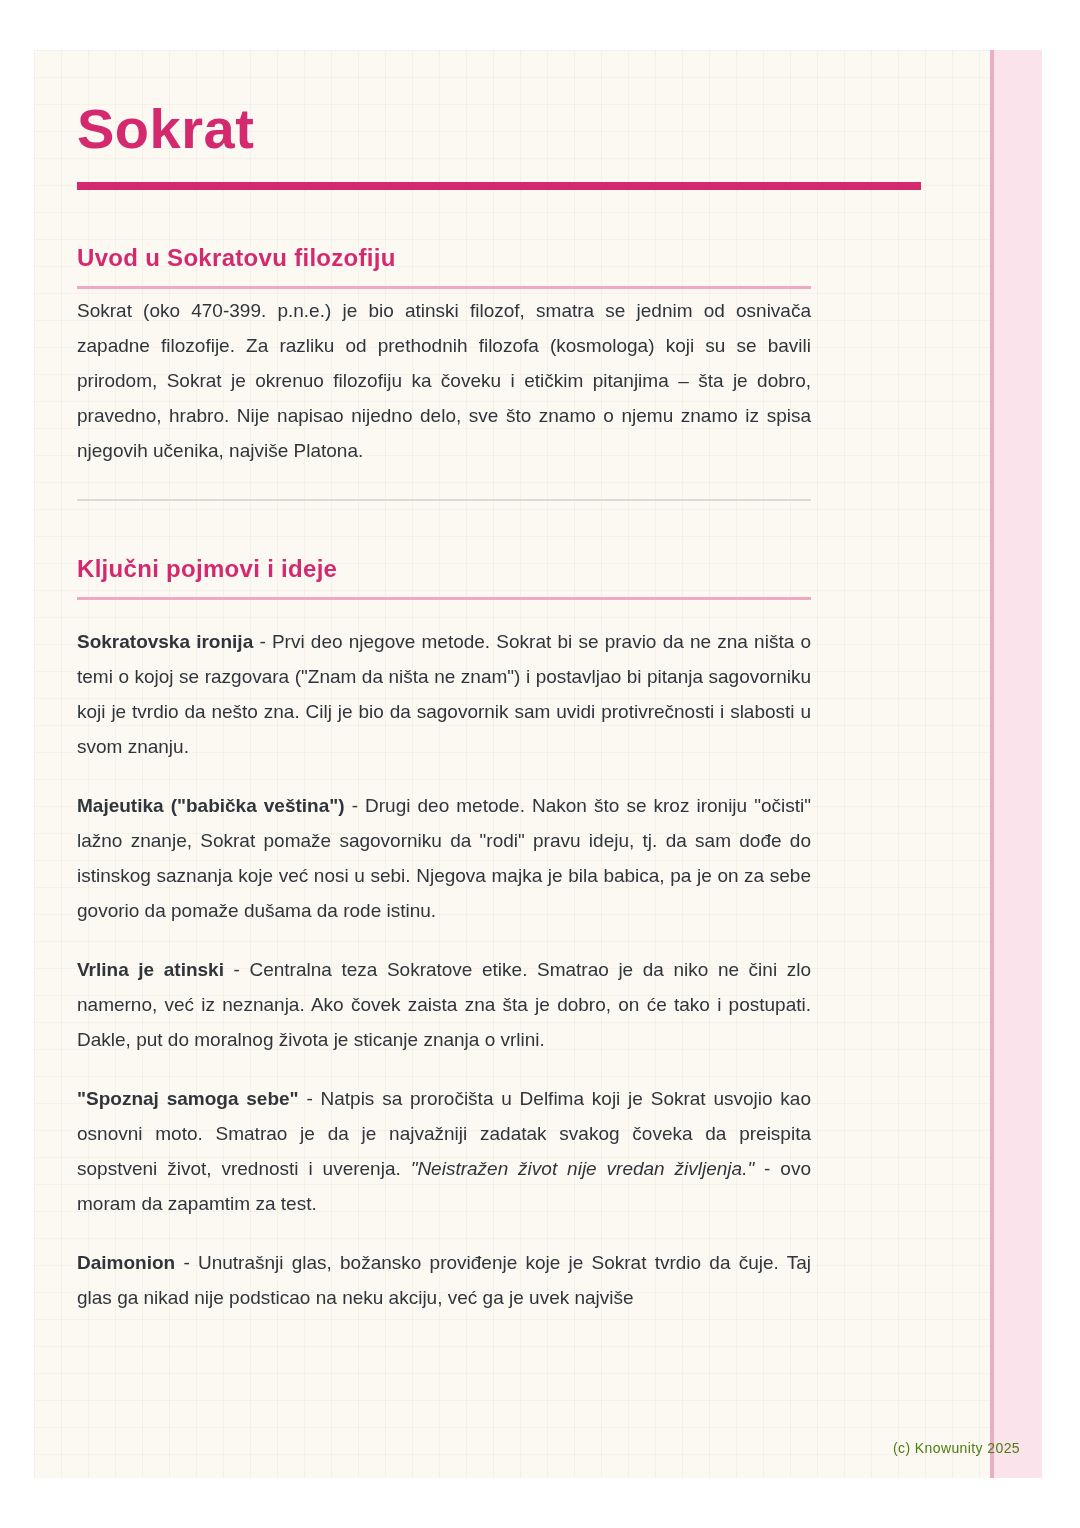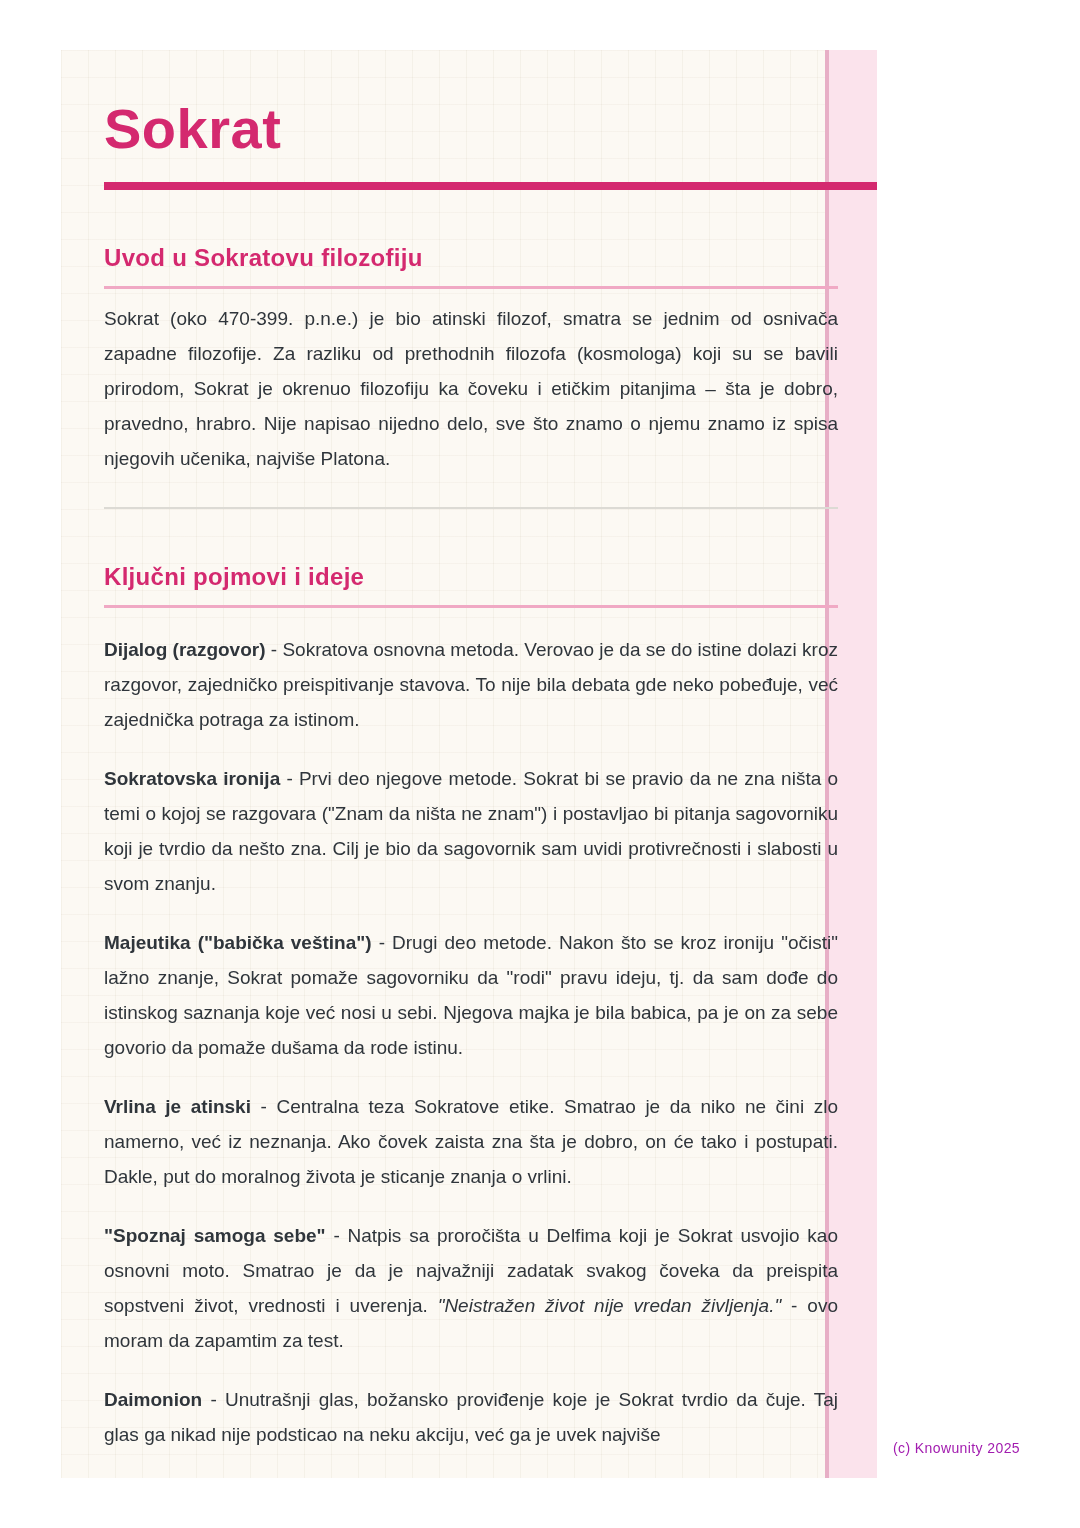--- a/index.html
+++ b/index.html
@@ -12,8 +12,8 @@
     overflow: hidden;
   }
   .page-sheet {
-    position: absolute; left: 61px; top: 50px;
-    width: 816px; height: 1428px;
+    position: absolute; left: 34px; top: 50px;
+    width: 1008px; height: 1428px;
     background-color: #fcf9f3;
     background-image:
       linear-gradient(to right, rgba(182,168,140,0.10) 1px, transparent 1px),

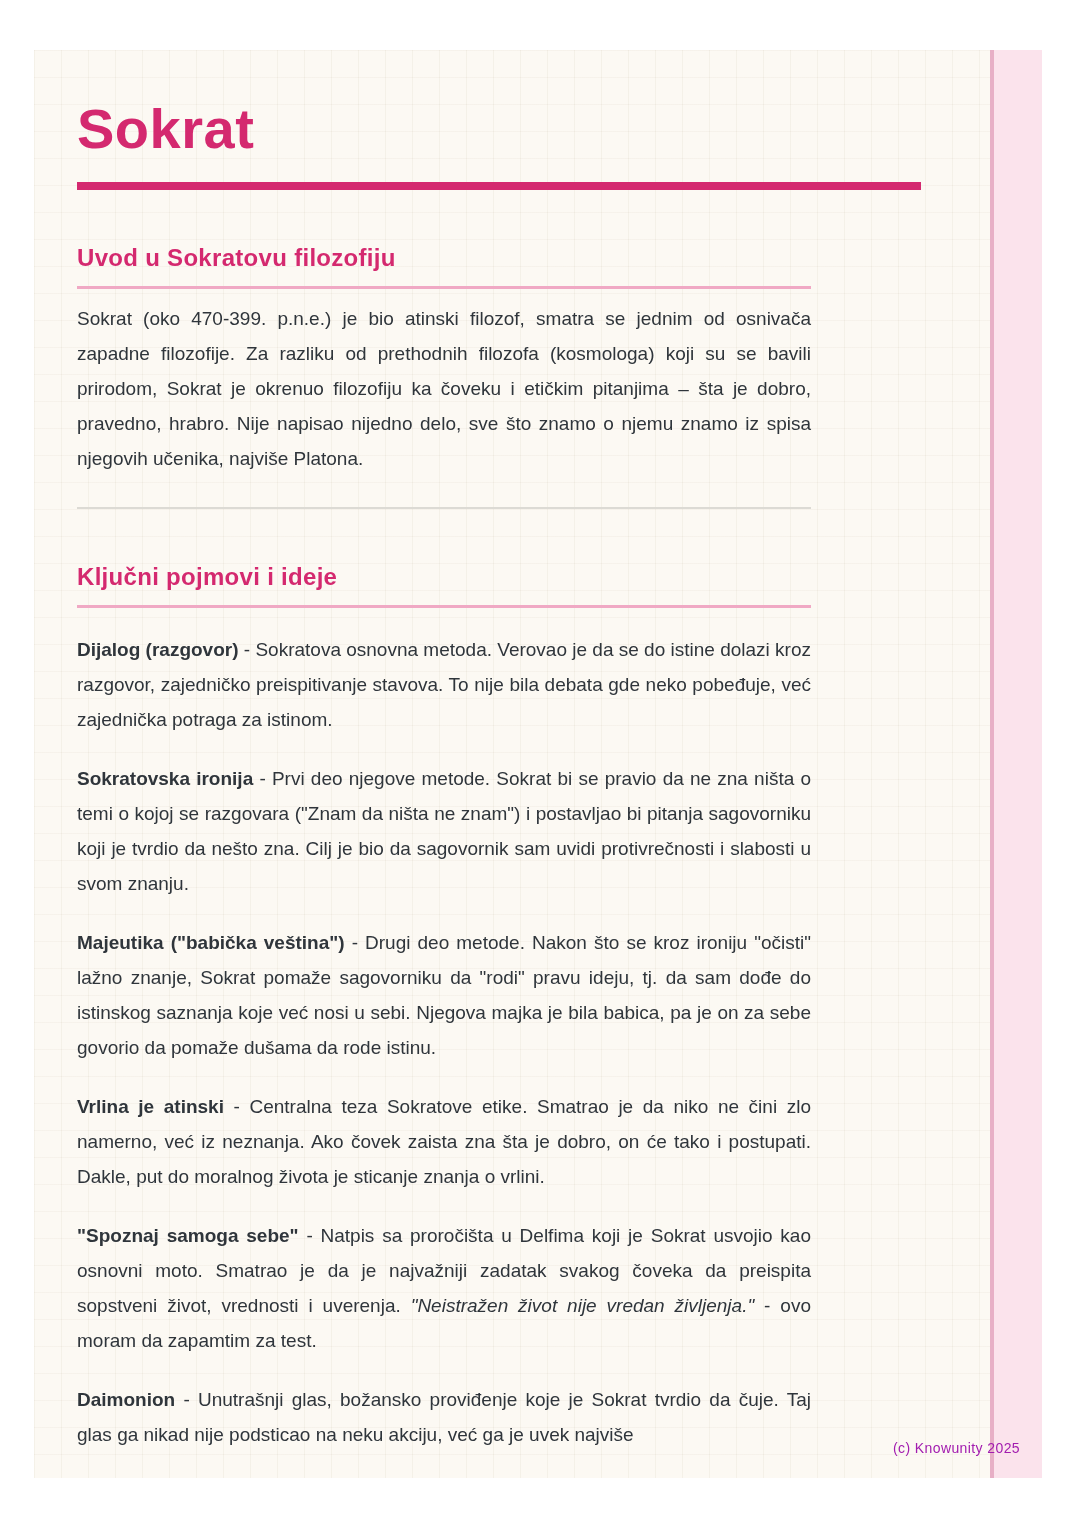--- a/index.html
+++ b/index.html
@@ -66,7 +66,7 @@
     color: #2f353b;
     text-align: justify;
   }
-  p.intro { margin-top: 12px; }
+  p.intro { margin-top: 4px; }
   .section-divider {
     margin-top: 31px;
     width: 734px; height: 2px;

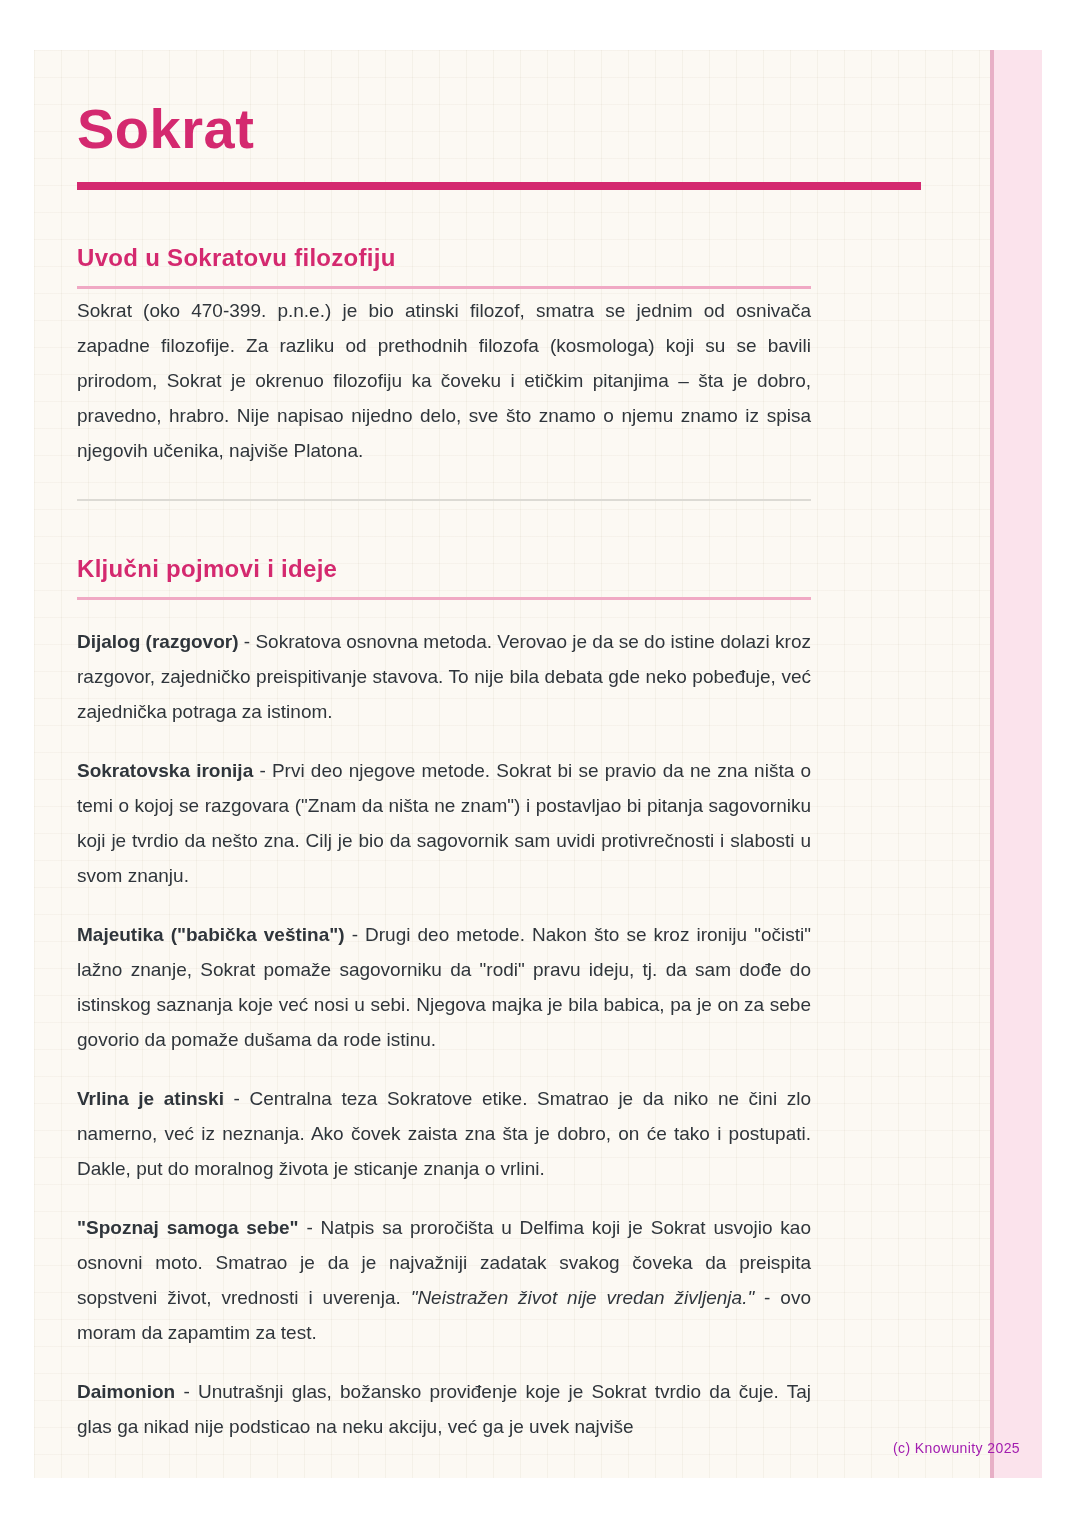--- a/index.html
+++ b/index.html
@@ -105,7 +105,6 @@
       <h2 class="section-heading">Ključni pojmovi i ideje</h2>
       <div class="heading-underline"></div>
 
-      <p class="para"><strong class="term">Dijalog (razgovor)</strong><span> - Sokratova osnovna metoda. Verovao je da se do istine dolazi kroz razgovor, zajedničko preispitivanje stavova. To nije bila debata gde neko pobeđuje, već zajednička potraga za istinom.</span></p>
 
       <p class="para"><strong class="term">Sokratovska ironija</strong><span> - Prvi deo njegove metode. Sokrat bi se pravio da ne zna ništa o temi o kojoj se razgovara ("Znam da ništa ne znam") i postavljao bi pitanja sagovorniku koji je tvrdio da nešto zna. Cilj je bio da sagovornik sam uvidi protivrečnosti i slabosti u svom znanju.</span></p>
 

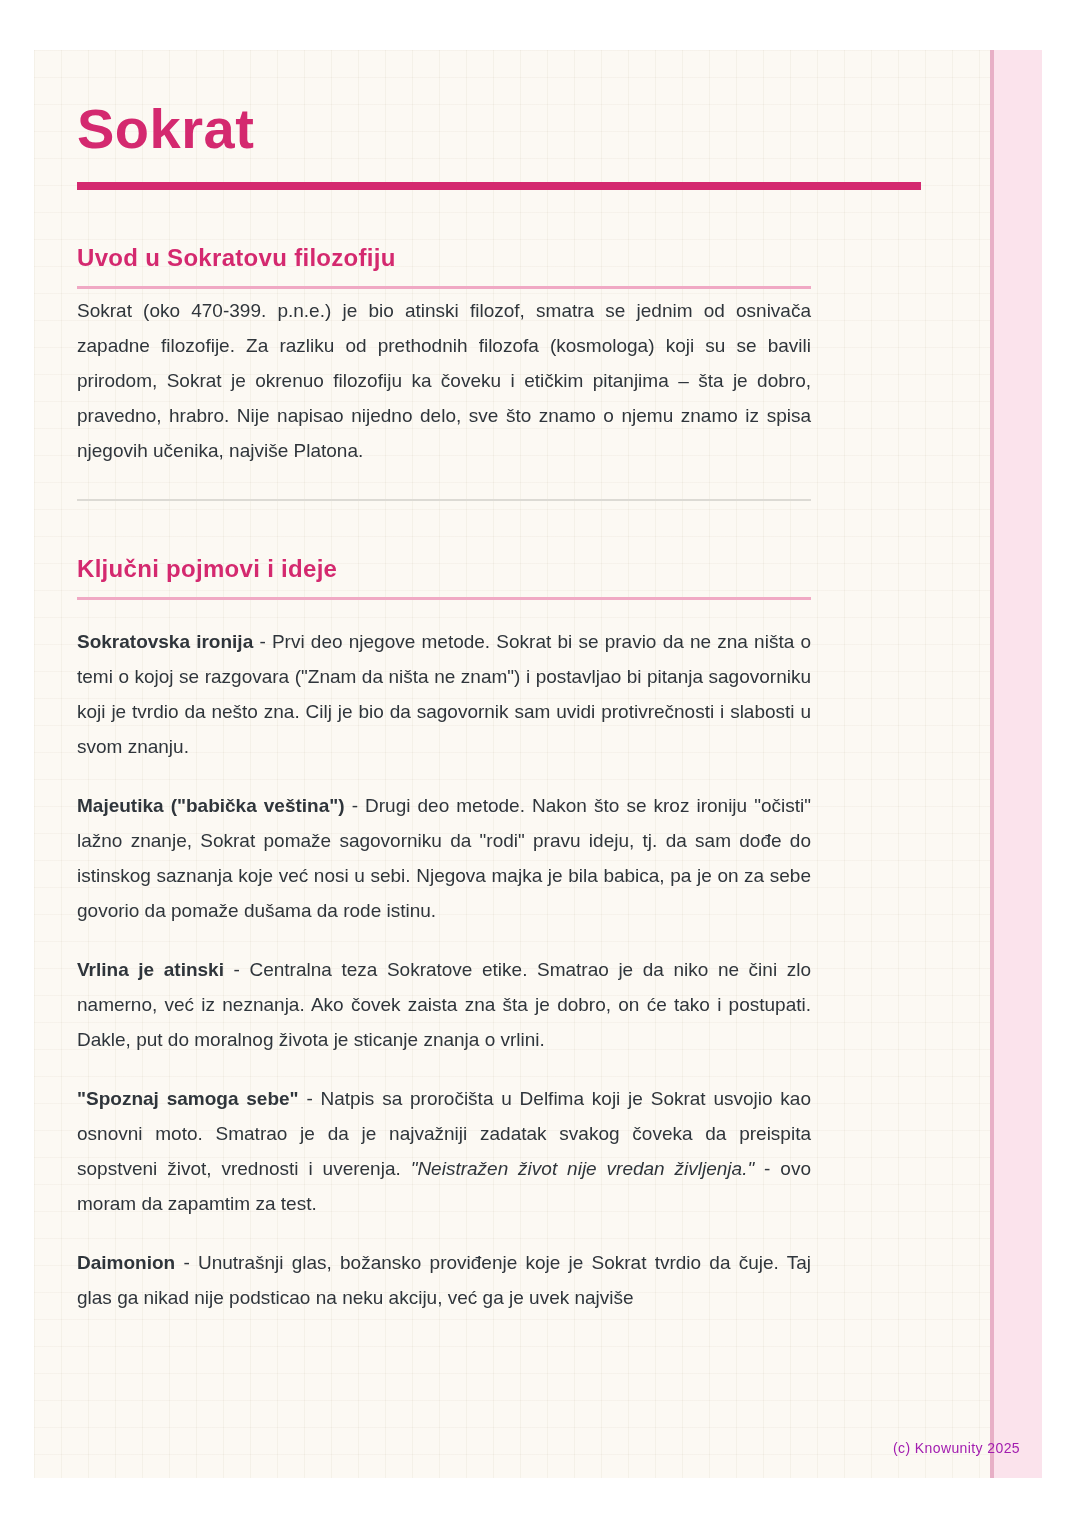--- a/index.html
+++ b/index.html
@@ -78,7 +78,7 @@
     position: absolute;
     left: 893px; top: 1440px;
     font-size: 14px;
-    color: #a21caf;
+    color: #4d7c0f;
     letter-spacing: 0.4px;
     z-index: 2;
   }

